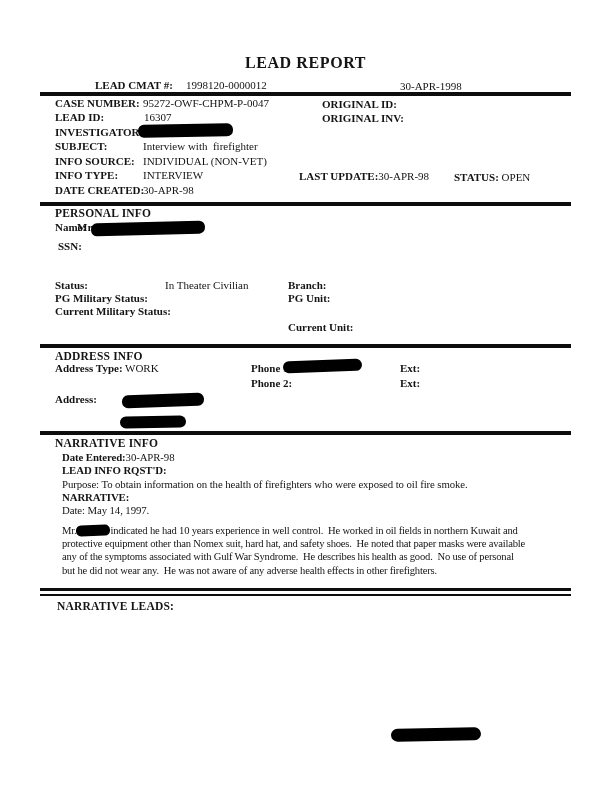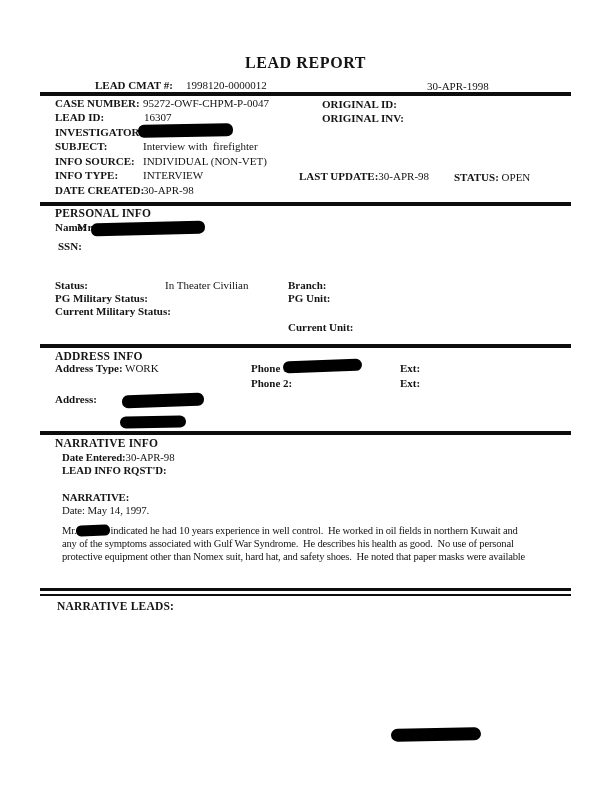--- a/index.html
+++ b/index.html
@@ -29,7 +29,7 @@
   <div class="title" style="top:54px">LEAD REPORT</div>
   <div class="abs b" style="left:95px; top:79px">LEAD CMAT #:</div>
   <div class="abs" style="left:186px; top:79px">1998120-0000012</div>
-  <div class="abs" style="left:427px; top:80px">30-APR-1998</div>
+  <div class="abs" style="left:400px; top:80px">30-APR-1998</div>
   <div class="rule" style="left:40px; top:92px; width:531px; height:4px"></div>
 
   <div class="abs b" style="left:55px; top:97px">CASE NUMBER:</div>

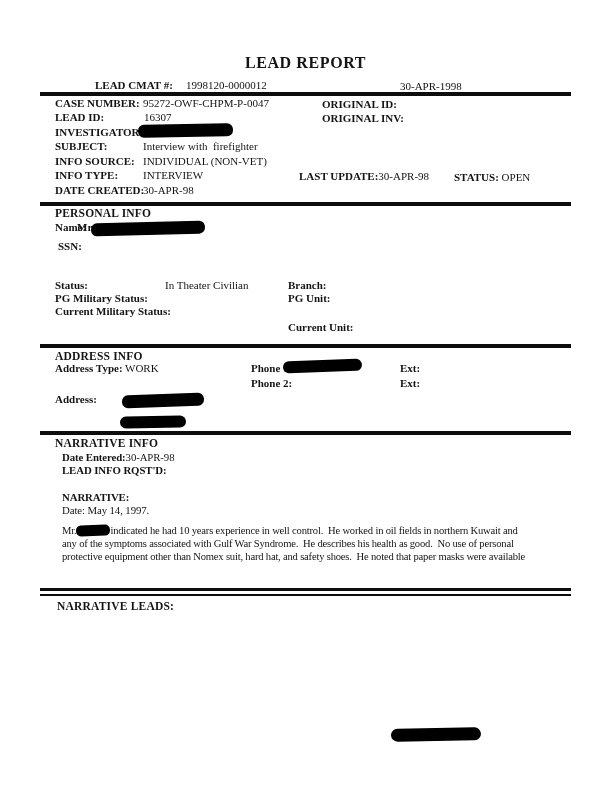--- a/index.html
+++ b/index.html
@@ -97,6 +97,7 @@
   <div class="abs sec" style="left:55px; top:437px">NARRATIVE INFO</div>
   <div class="abs nar" style="left:62px; top:451px"><span class="b">Date Entered:</span><span>30-APR-98</span></div>
   <div class="abs b nar" style="left:62px; top:464px">LEAD INFO RQST'D:</div>
+  <div class="abs nar" style="left:62px; top:478px">Purpose: To obtain information on the health of firefighters who were exposed to oil fire smoke.</div>
   <div class="abs b nar" style="left:62px; top:491px">NARRATIVE:</div>
   <div class="abs nar" style="left:62px; top:504px">Date: May 14, 1997.</div>
 

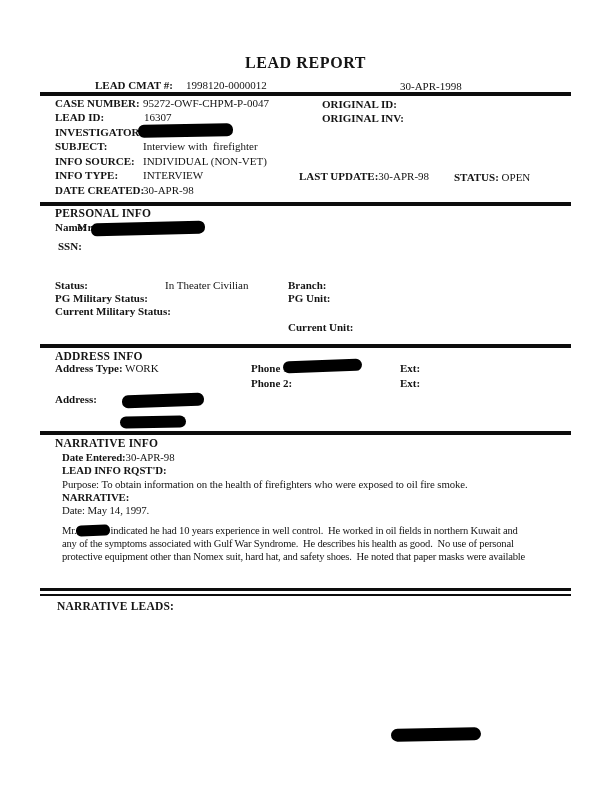--- a/index.html
+++ b/index.html
@@ -103,8 +103,8 @@
 
   <div class="para" style="left:62px; top:524px">
     <div><span>Mr.</span><span class="bar-inline"></span><span>indicated he had 10 years experience in well control.  He worked in oil fields in northern Kuwait and</span></div>
+    <div>protective equipment other than Nomex suit, hard hat, and safety shoes.  He noted that paper masks were available</div>
     <div>any of the symptoms associated with Gulf War Syndrome.  He describes his health as good.  No use of personal</div>
-    <div>protective equipment other than Nomex suit, hard hat, and safety shoes.  He noted that paper masks were available</div>
   </div>
 
   <div class="rule" style="left:40px; top:588px; width:531px; height:3px"></div>

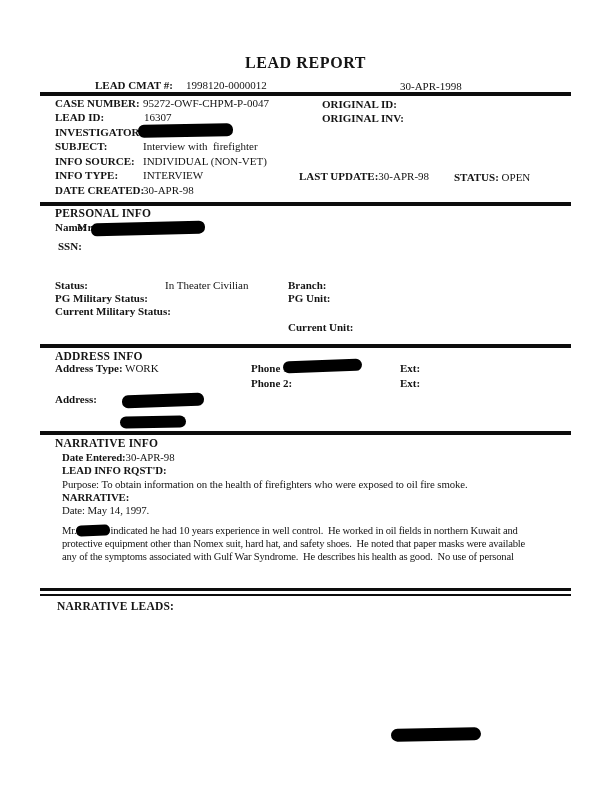--- a/index.html
+++ b/index.html
@@ -105,6 +105,7 @@
     <div><span>Mr.</span><span class="bar-inline"></span><span>indicated he had 10 years experience in well control.  He worked in oil fields in northern Kuwait and</span></div>
     <div>protective equipment other than Nomex suit, hard hat, and safety shoes.  He noted that paper masks were available</div>
     <div>any of the symptoms associated with Gulf War Syndrome.  He describes his health as good.  No use of personal</div>
+    <div>but he did not wear any.  He was not aware of any adverse health effects in other firefighters.</div>
   </div>
 
   <div class="rule" style="left:40px; top:588px; width:531px; height:3px"></div>

